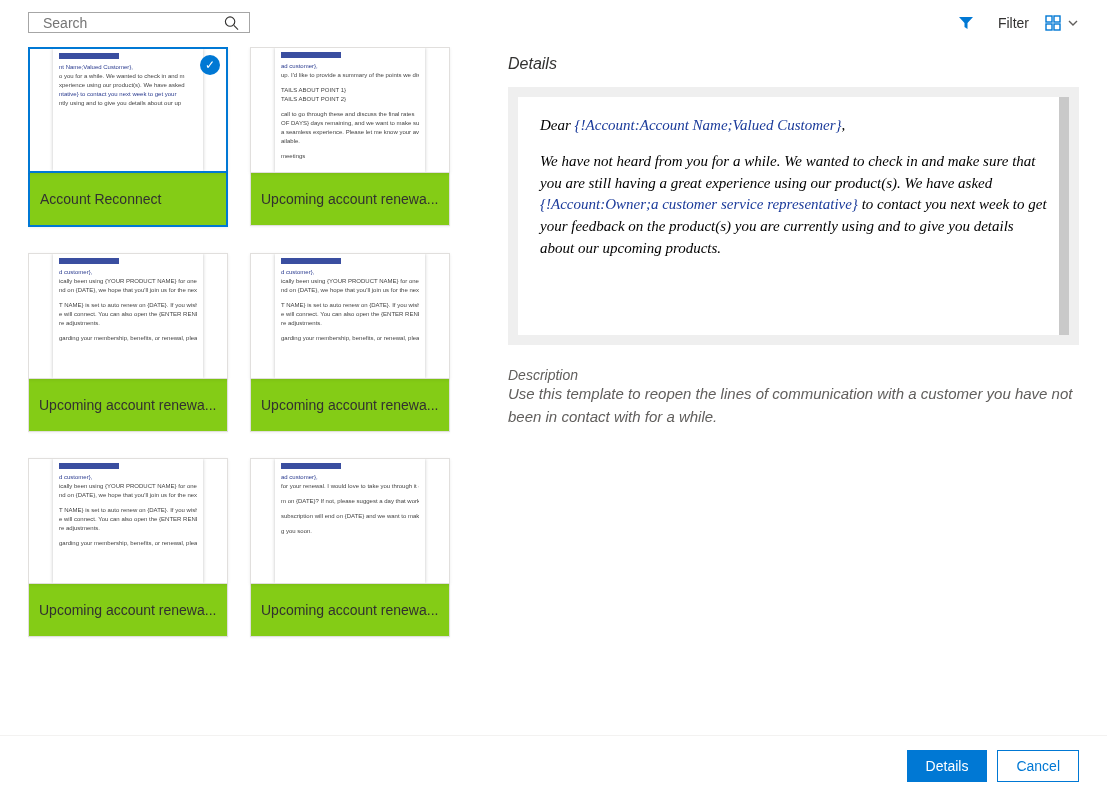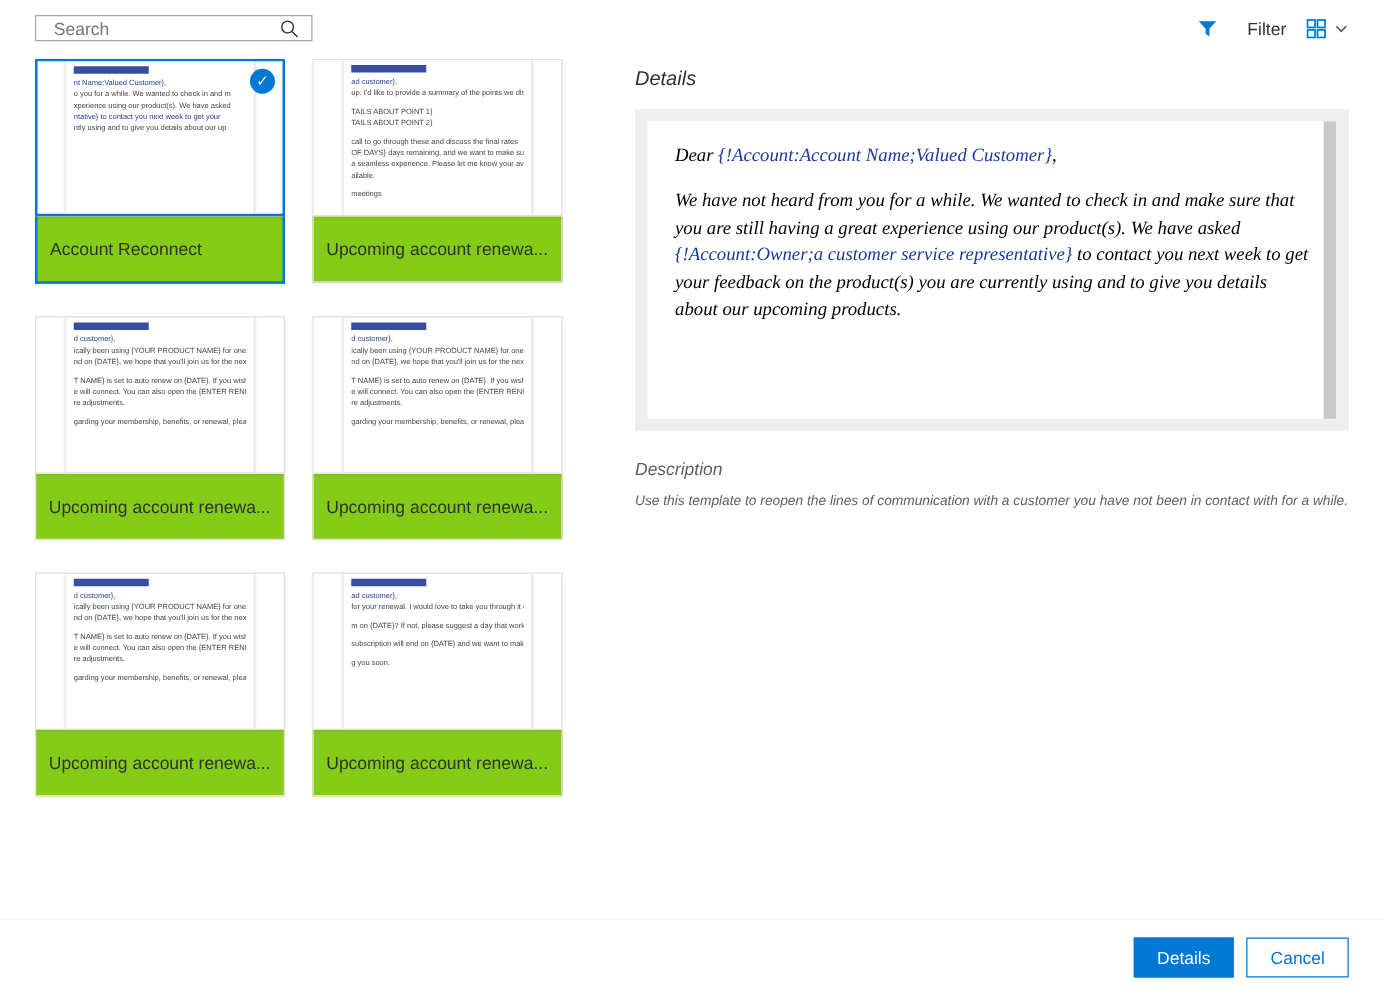--- a/index.html
+++ b/index.html
@@ -242,9 +242,8 @@
     margin-top: 22px;
   }
   .desc-text {
-    font-size: 11px;
+    font-size: 15px;
     color: #605e5c;
-    margin-top: 10px;
     line-height: 1.5;
   }
 

